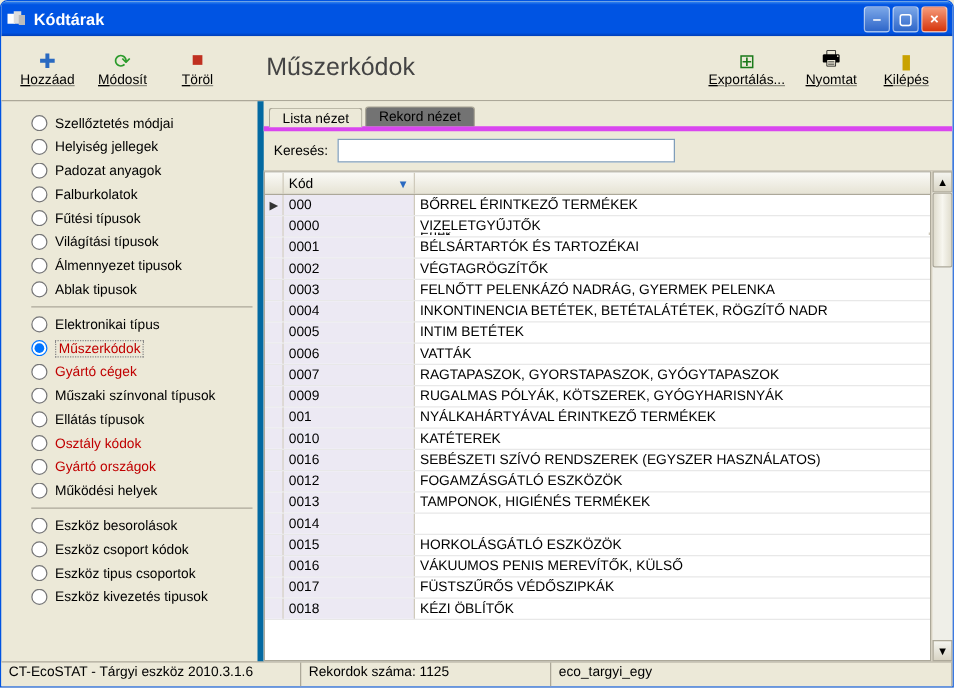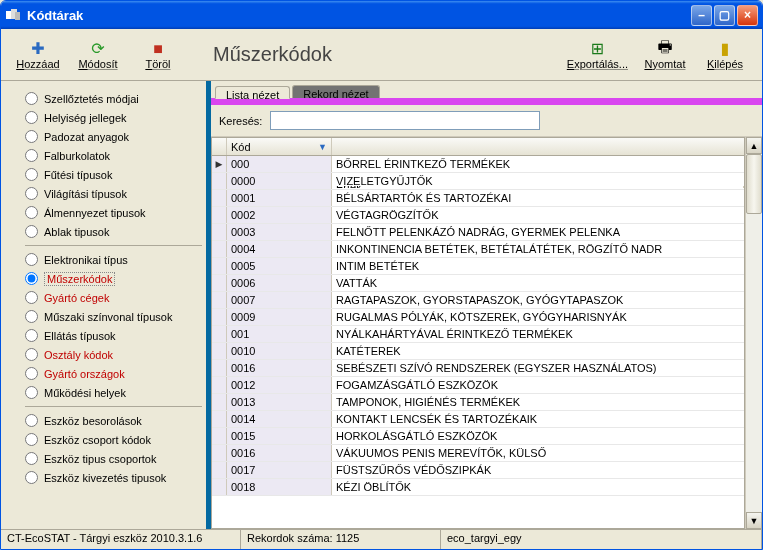--- a/index.html
+++ b/index.html
@@ -65,7 +65,7 @@
 .radio-row .dotted { border:1px dotted #888; padding:0 2px;}
 .divider { height:1px; background:#aca899; margin:4px 0; }
 .main { flex:1; display:flex; flex-direction:column; }
-.tabs { height:24px; display:flex; padding:4px 4px 0 4px; border-bottom:7px solid #d946ef; background:#ece9d8;}
+.tabs { height:24px; display:flex; padding:4px 4px 0 4px; border-bottom:4px solid #d946ef; background:#ece9d8;}
 .tab {
   border:1px solid #aca899; border-bottom:none;
   border-radius:3px 3px 0 0; padding:2px 10px; margin-right:2px;

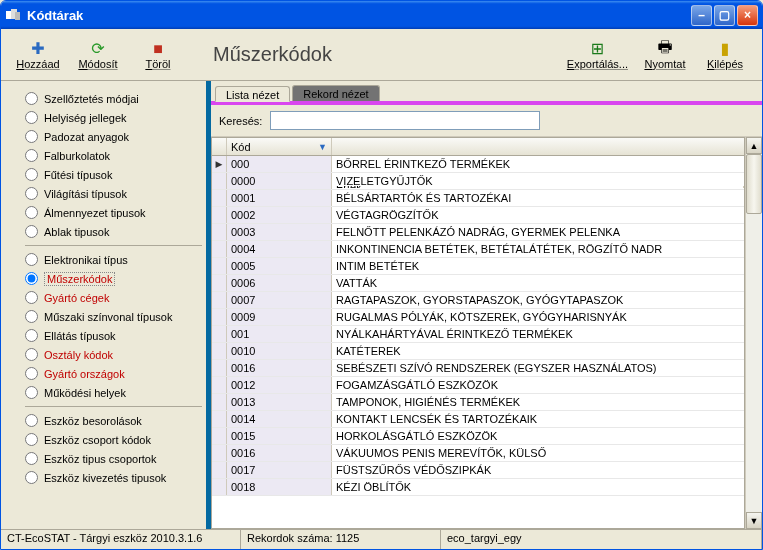--- a/index.html
+++ b/index.html
@@ -364,7 +364,6 @@
             <div class="grid-row">
               <div class="col-ind"></div>
               <div class="col-kod-cell">0014</div>
-              <div class="col-ert-cell">KONTAKT LENCSÉK ÉS TARTOZÉKAIK</div>
             </div>
             <div class="grid-row">
               <div class="col-ind"></div>

